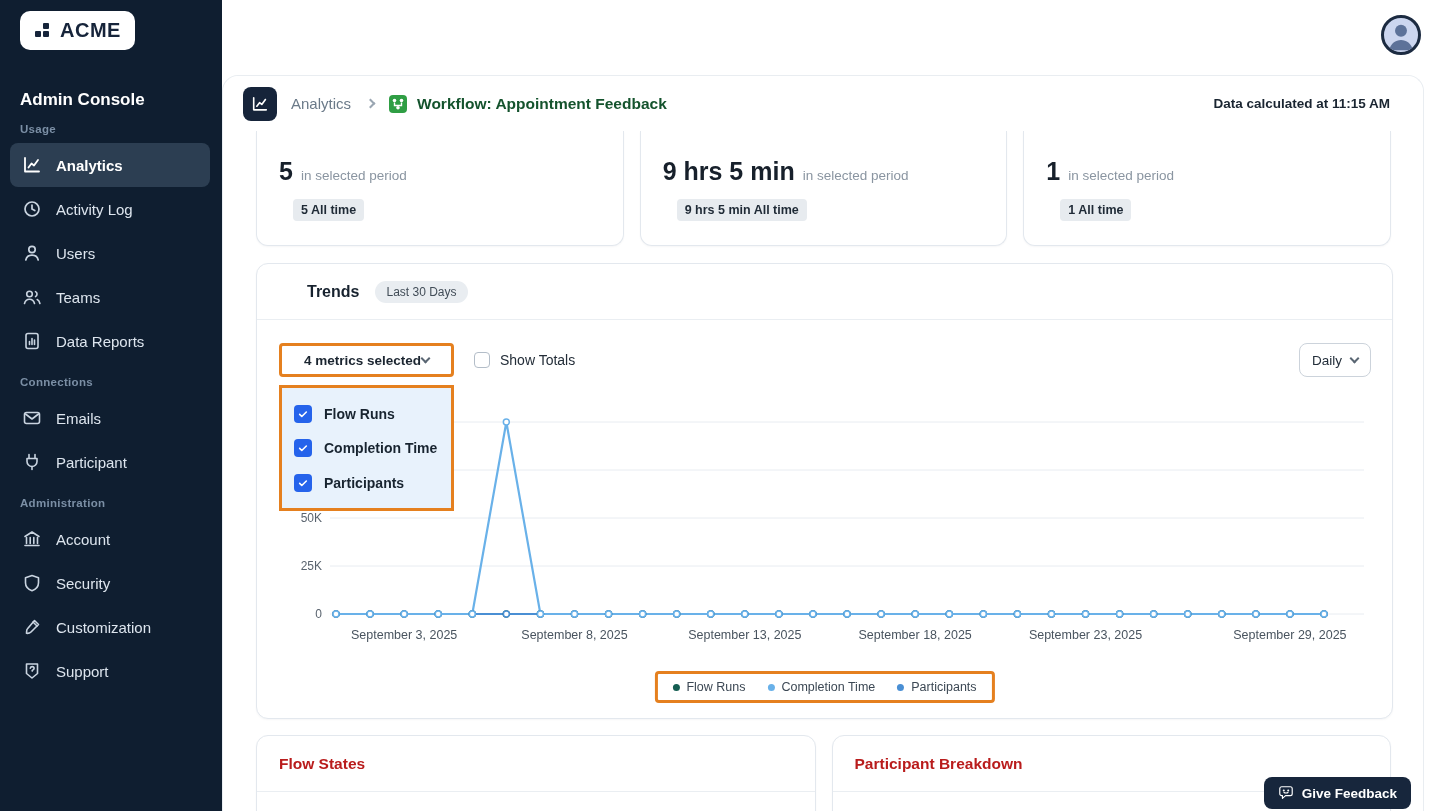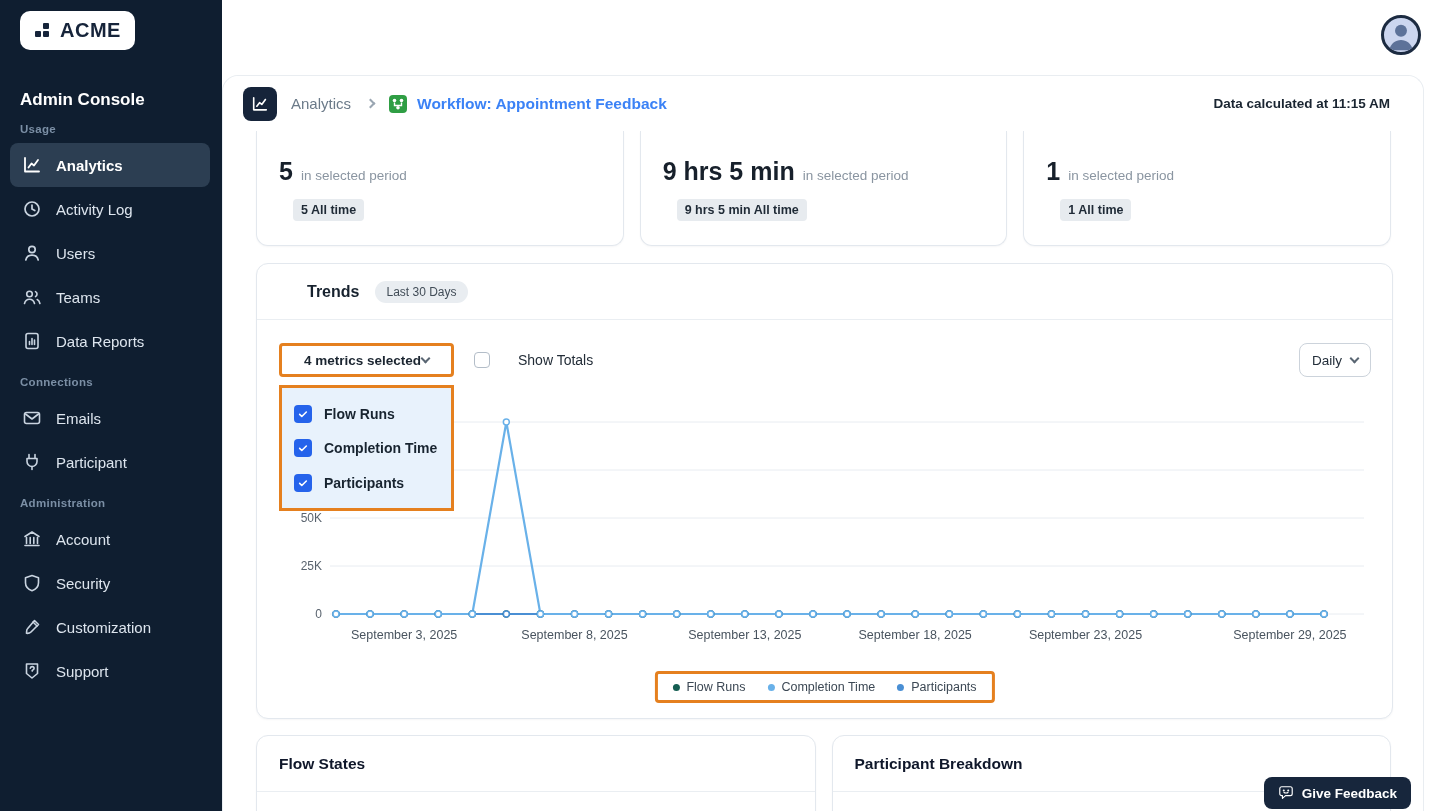--- a/index.html
+++ b/index.html
@@ -34,7 +34,7 @@
   .bc-root { margin-left:14px; font-size:15px; color:#6b7a89; cursor:pointer; }
   .chev-right { width:7px; height:7px; border-top:2px solid #9aa6b2; border-right:2px solid #9aa6b2; transform:rotate(45deg); margin:0 14px 0 16px; }
   .wf-icon { width:20px; height:20px; margin-right:9px; }
-  .page-title { font-size:15.5px; font-weight:700; color:#3b82f6; }
+  .page-title { font-size:15.5px; font-weight:700; color:#14532d; }
   .data-note { margin-left:auto; font-size:13.5px; font-weight:700; color:#1a2531; }
 
   

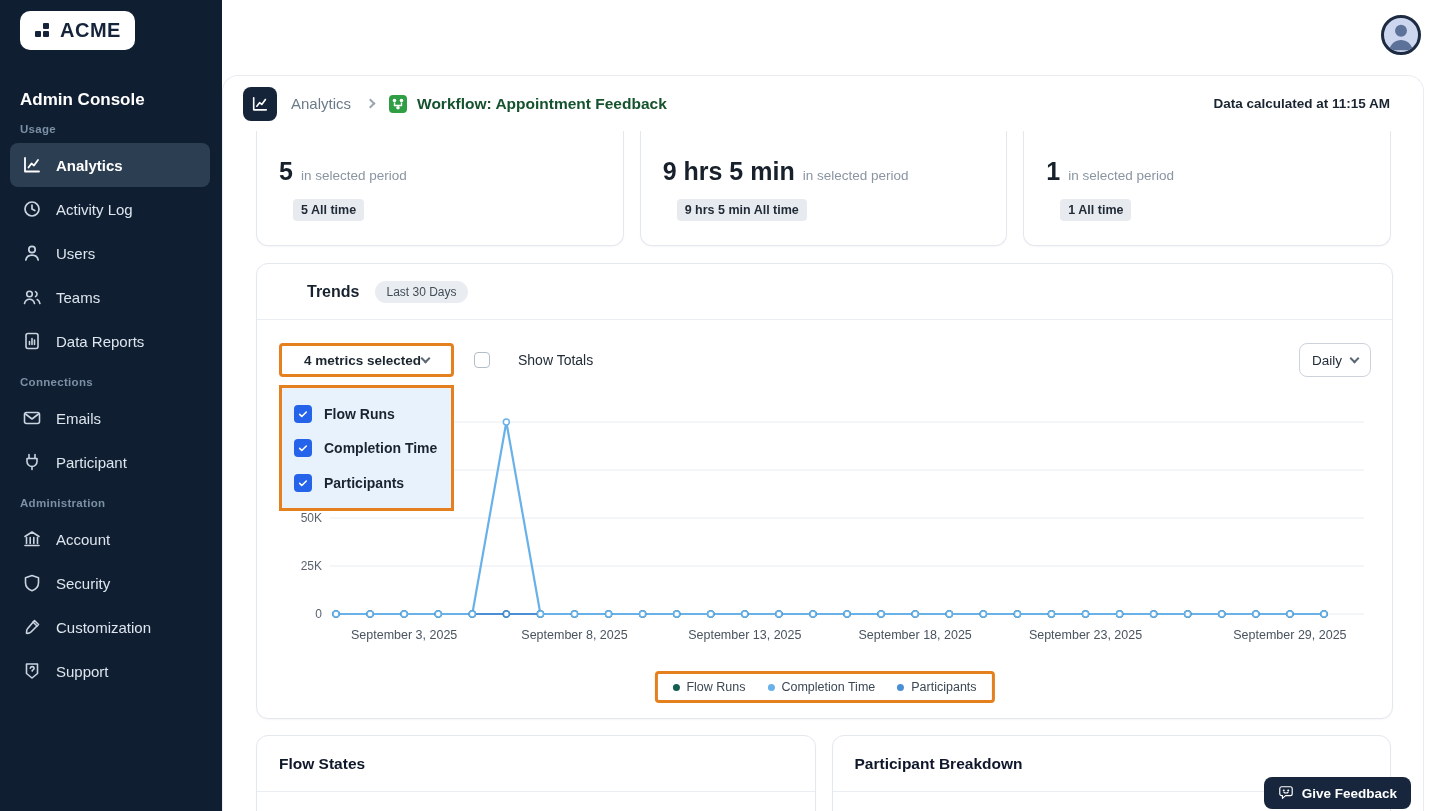--- a/index.html
+++ b/index.html
@@ -53,7 +53,7 @@
 
   .metrics-btn { position:absolute; left:22px; top:79px; width:175px; height:34px; background:#fff; border:3px solid #e5801f; border-radius:4px; display:flex; align-items:center; justify-content:space-between; padding:0 22px; font-size:13.5px; font-weight:600; color:#1b2530; cursor:pointer; }
   .chev-down { width:7px; height:7px; border-right:2px solid #5a6673; border-bottom:2px solid #5a6673; transform:rotate(45deg); margin-top:-3px; }
-  .show-totals { position:absolute; left:217px; top:79px; height:34px; display:flex; align-items:center; gap:28px; }
+  .show-totals { position:absolute; left:217px; top:79px; height:34px; display:flex; align-items:center; gap:10px; }
   .checkbox-empty { width:16px; height:16px; border:1.5px solid #b3bdc8; border-radius:4px; background:#fff; cursor:pointer; }
   .show-totals-label { font-size:14px; color:#232d38; }
   .daily-btn { position:absolute; right:21px; top:79px; width:72px; height:34px; background:#fff; border:1px solid #ccd3db; border-radius:8px; display:flex; align-items:center; justify-content:center; gap:9px; font-size:13.5px; color:#232e3a; cursor:pointer; }

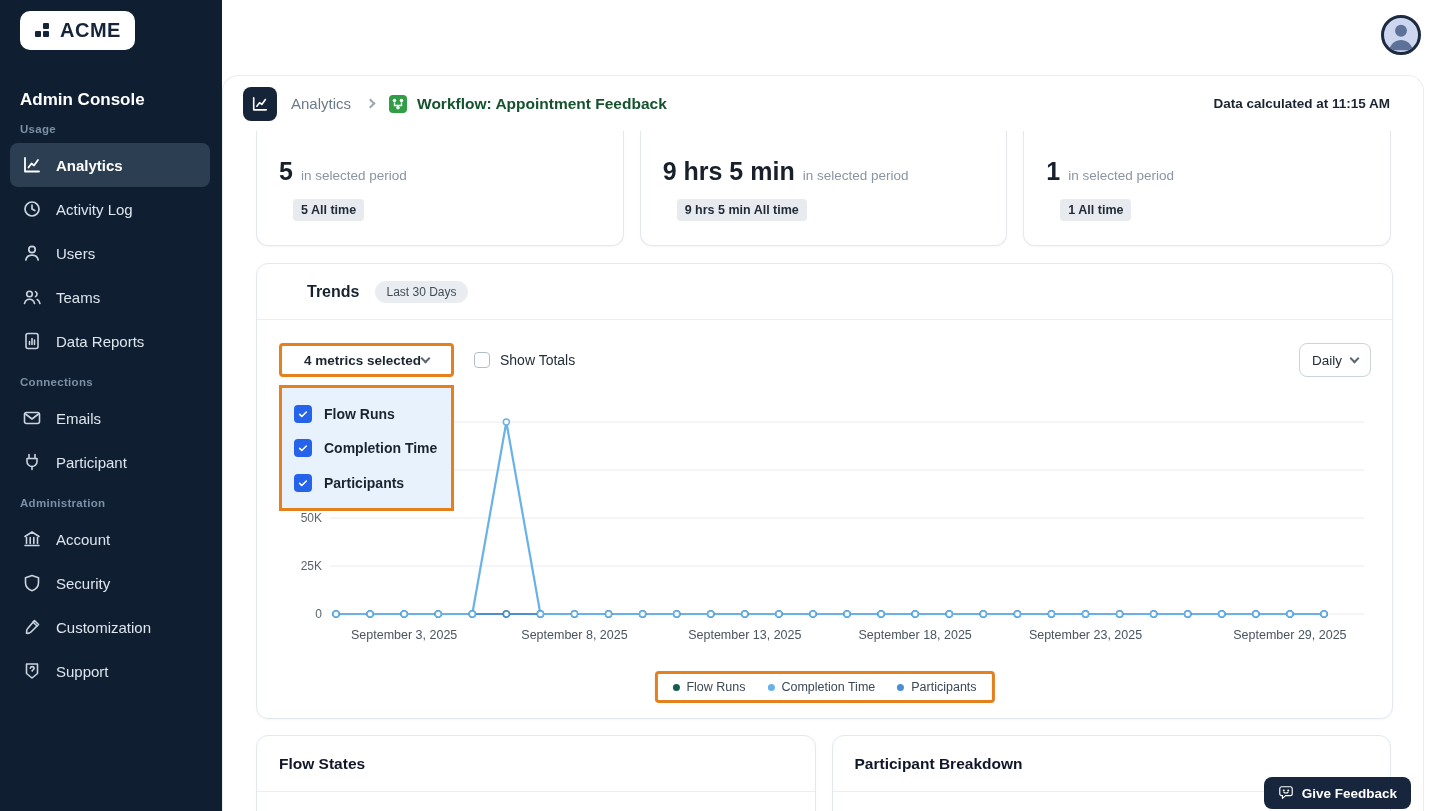--- a/index.html
+++ b/index.html
@@ -74,7 +74,7 @@
   
   .bottom-row { position:absolute; left:33px; top:659px; right:32px; display:flex; gap:16px; }
   .bottom-card { flex:1; height:150px; background:#fff; border:1px solid #e3e8ee; border-radius:12px; box-shadow:0 1px 2px rgba(16,24,40,.04); }
-  .bottom-card-head { height:56px; display:flex; align-items:center; padding:0 22px; border-bottom:1px solid #eaeef2; font-size:15.5px; font-weight:700; color:#0f172a; }
+  .bottom-card-head { height:56px; display:flex; align-items:center; padding:0 22px; border-bottom:1px solid #eaeef2; font-size:15.5px; font-weight:700; color:#b91c1c; }
 
   
   .feedback-btn { position:fixed; right:29px; bottom:2px; height:32px; background:#17263c; border:none; border-radius:8px; color:#fff; display:flex; align-items:center; gap:8px; padding:0 14px; font-size:13.5px; font-weight:600; font-family:"Liberation Sans", sans-serif; cursor:pointer; z-index:50; }

